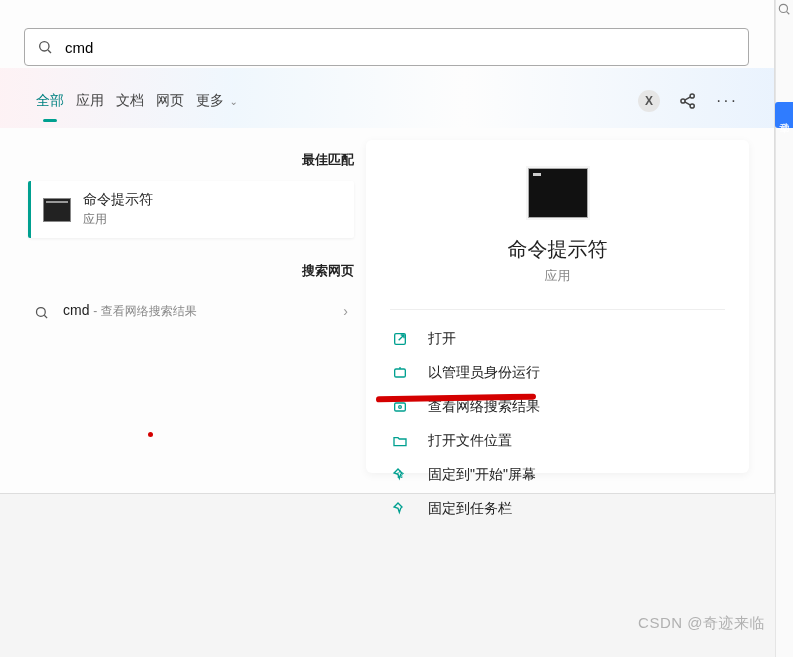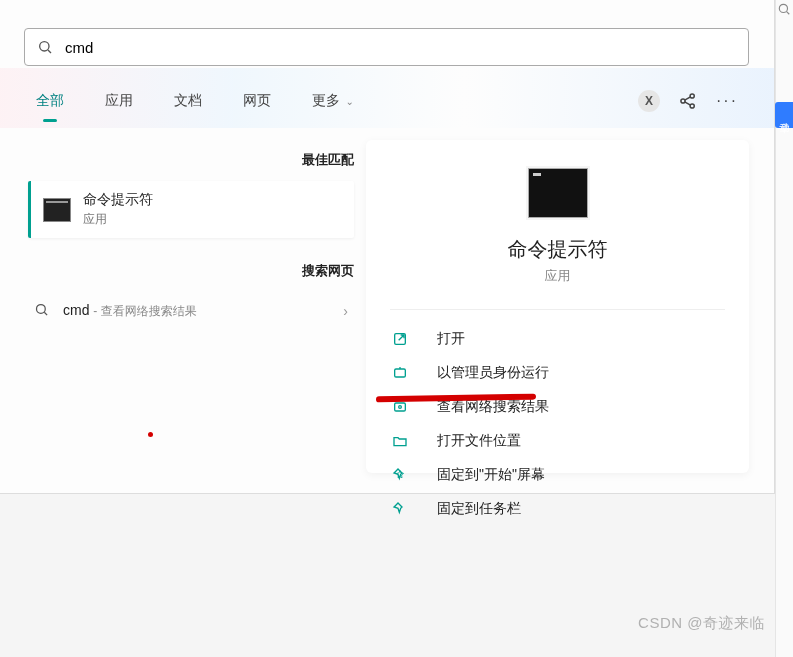--- a/index.html
+++ b/index.html
@@ -38,7 +38,7 @@
     font-family: inherit;
   }
   .tabs {
-    position: absolute; top: 92px; left: 36px; display: flex; gap: 41px; align-items: flex-start;
+    position: absolute; top: 92px; left: 36px; display: flex; gap: 12px; align-items: flex-start;
     font-size: 14px; color: #444; font-family: Liberation Serif, serif;
   }
   .tab { padding-bottom: 8px; cursor: pointer; }

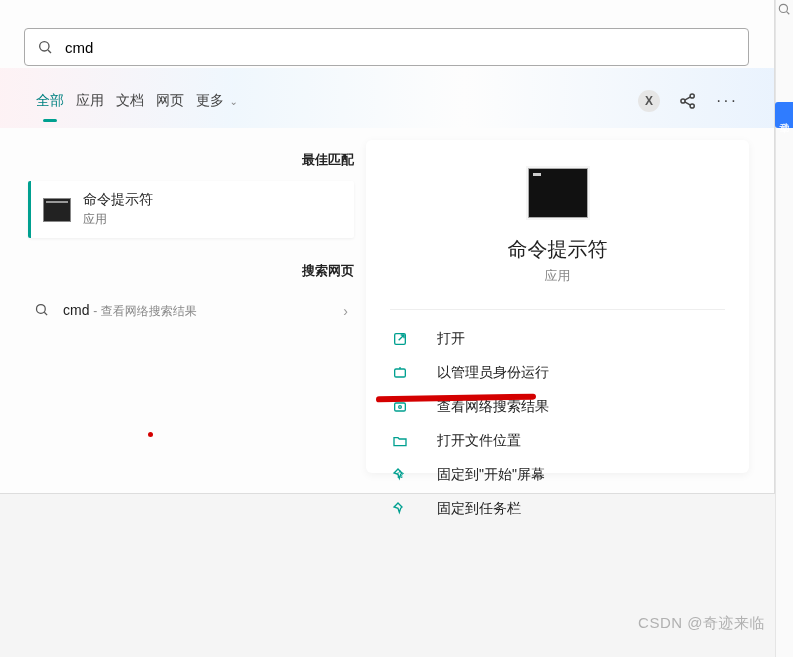--- a/index.html
+++ b/index.html
@@ -70,7 +70,7 @@
     display:flex; align-items:center; padding: 10px 6px; cursor:pointer;
     justify-content: space-between; border-radius:4px;
   }
-  .web-left { display:flex; align-items:flex-start; gap:14px; }
+  .web-left { display:flex; align-items:flex-end; gap:14px; }
   .web-name { font-size:14px; }
   .web-desc { font-size:12px; color:#888; }
   .chev-r { color:#999; font-size:14px; }

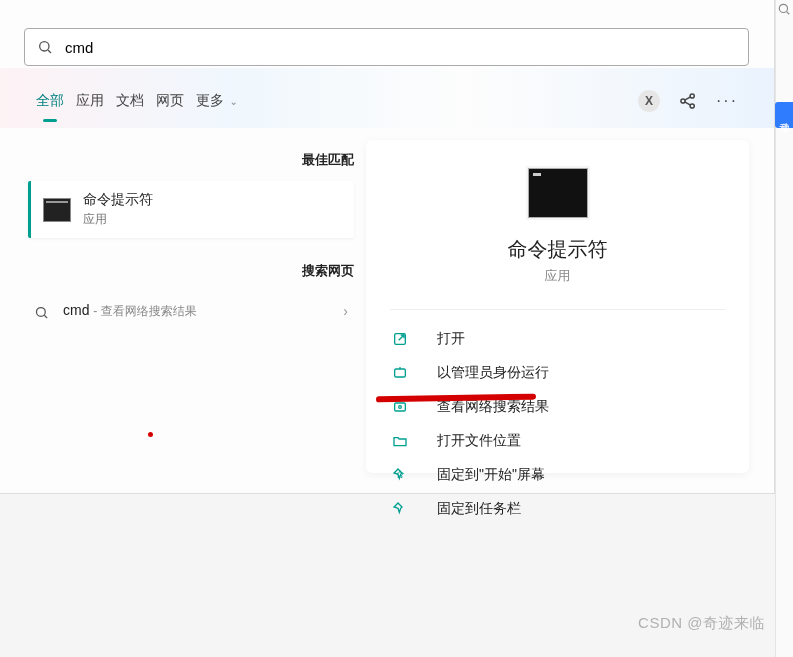--- a/index.html
+++ b/index.html
@@ -89,7 +89,7 @@
   .app-kind { text-align:center; font-size:13px; color:#888; margin-top:4px; margin-bottom:24px; }
   .divider { height:1px; background:#eee; margin-bottom:12px; }
   .action-row {
-    display:flex; align-items:center; gap:29px; padding:8px 2px; cursor:pointer;
+    display:flex; align-items:center; gap:20px; padding:8px 2px; cursor:pointer;
     font-size:14px; border-radius:4px;
   }
   .action-ico { width:16px; height:16px; color:#00a090; flex-shrink:0; }

